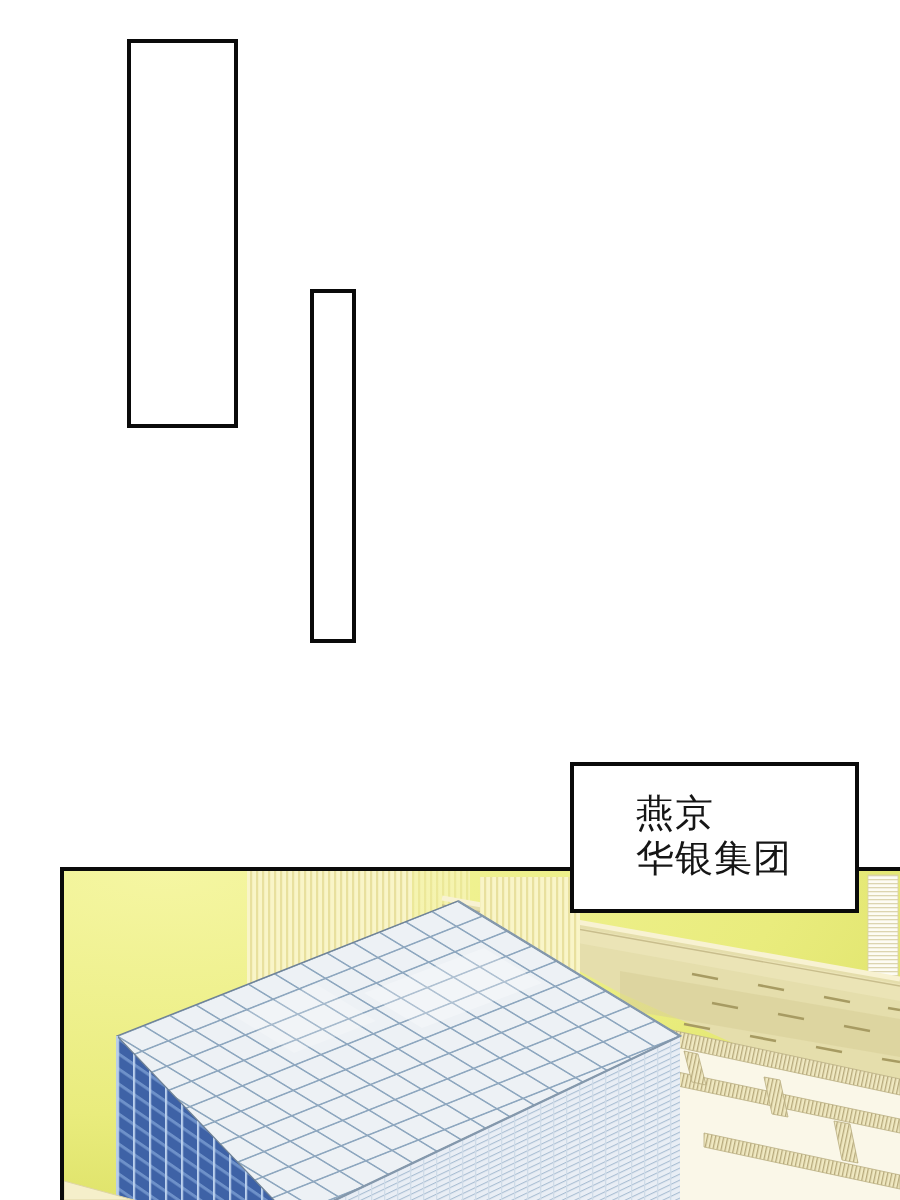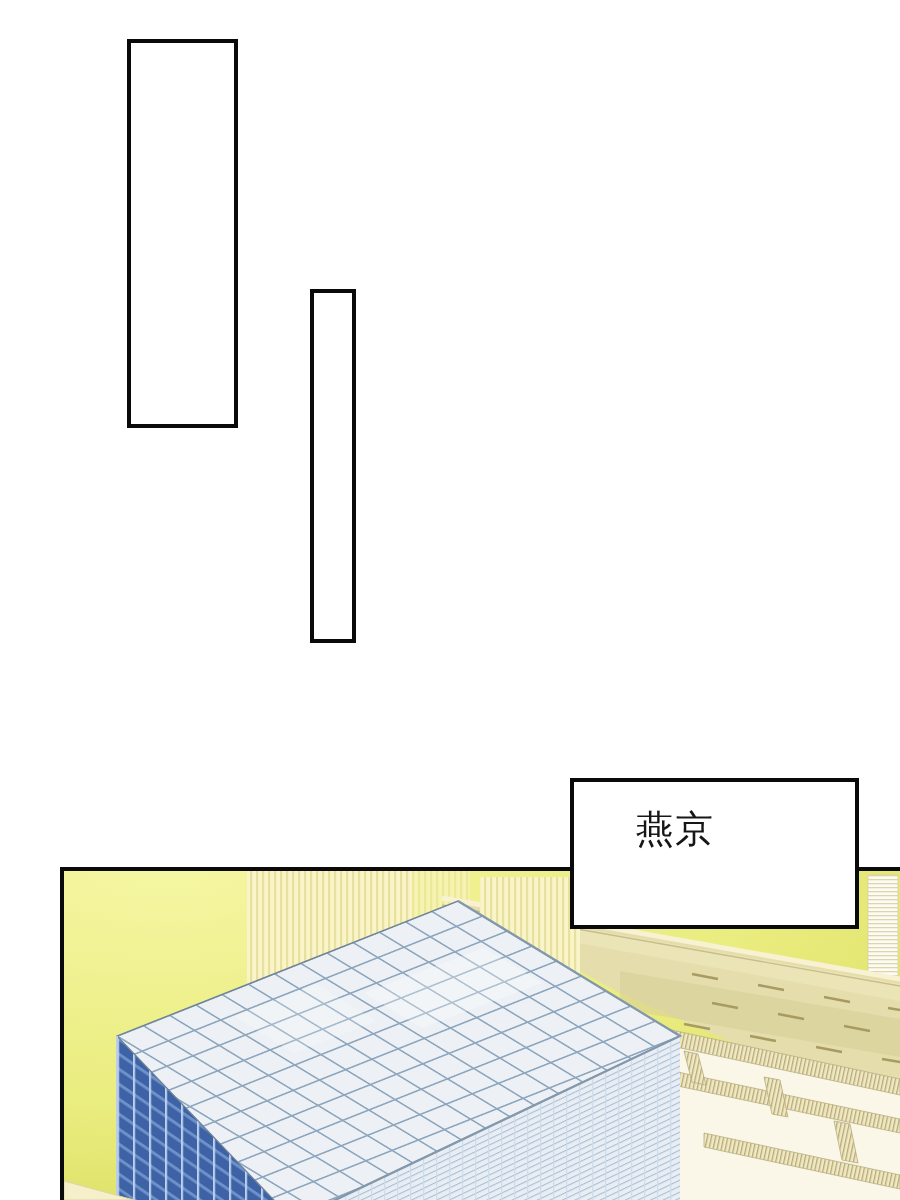--- a/index.html
+++ b/index.html
@@ -13,7 +13,7 @@
   .panel svg{display:block;}
   .caption{position:absolute;left:570px;top:762px;width:289px;height:151px;
            background:#ffffff;border:4px solid #0a0a0a;box-sizing:border-box;z-index:3;
-           padding:25px 15px 0 62px;color:#161616;margin-top:16px;}
+           padding:25px 15px 0 62px;color:#161616;}
   .caption .cline{font-size:38px;line-height:45px;letter-spacing:1px;white-space:nowrap;}
 </style>
 </head>

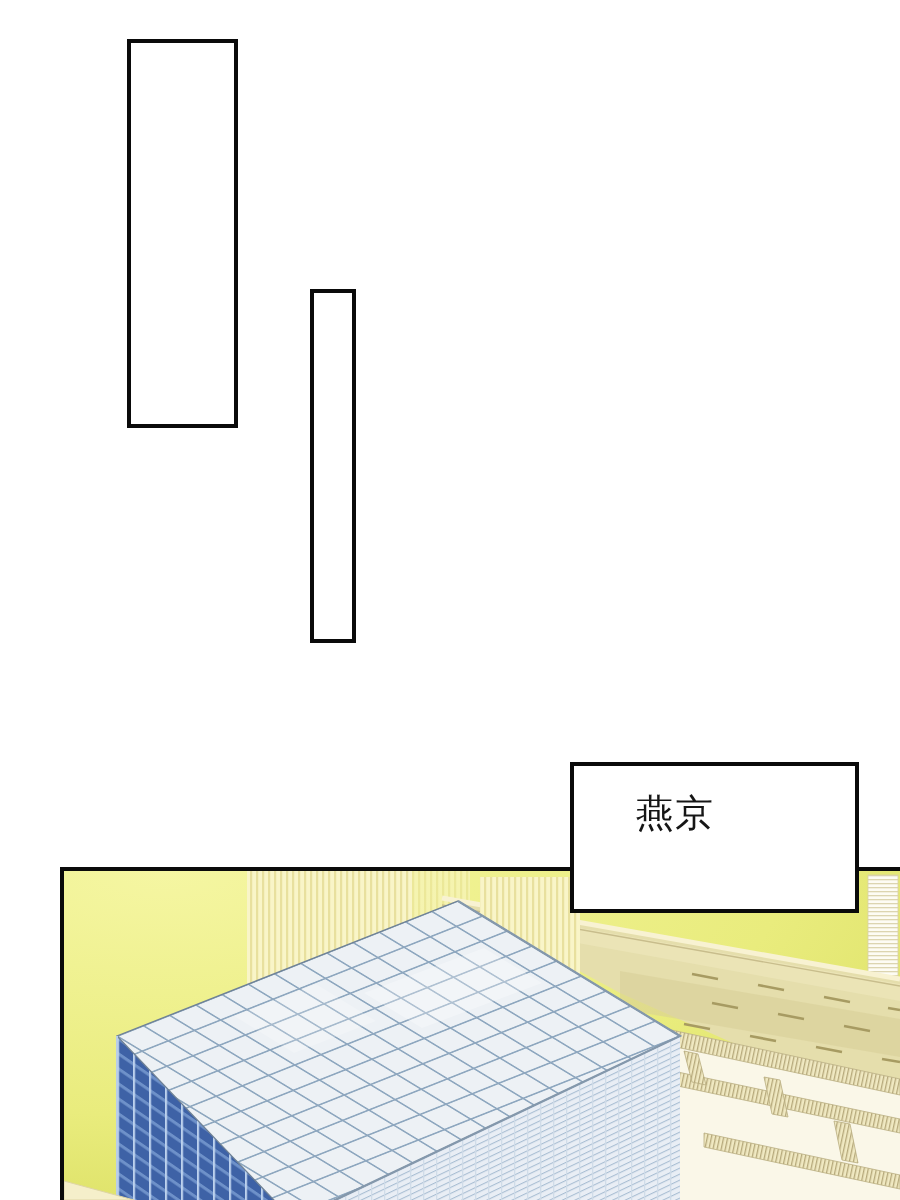--- a/index.html
+++ b/index.html
@@ -26,6 +26,7 @@
 
   <div class="caption">
     <div class="cline">燕京</div>
+    <div class="cline">华银集团</div>
   </div>
 
   <div class="panel">

